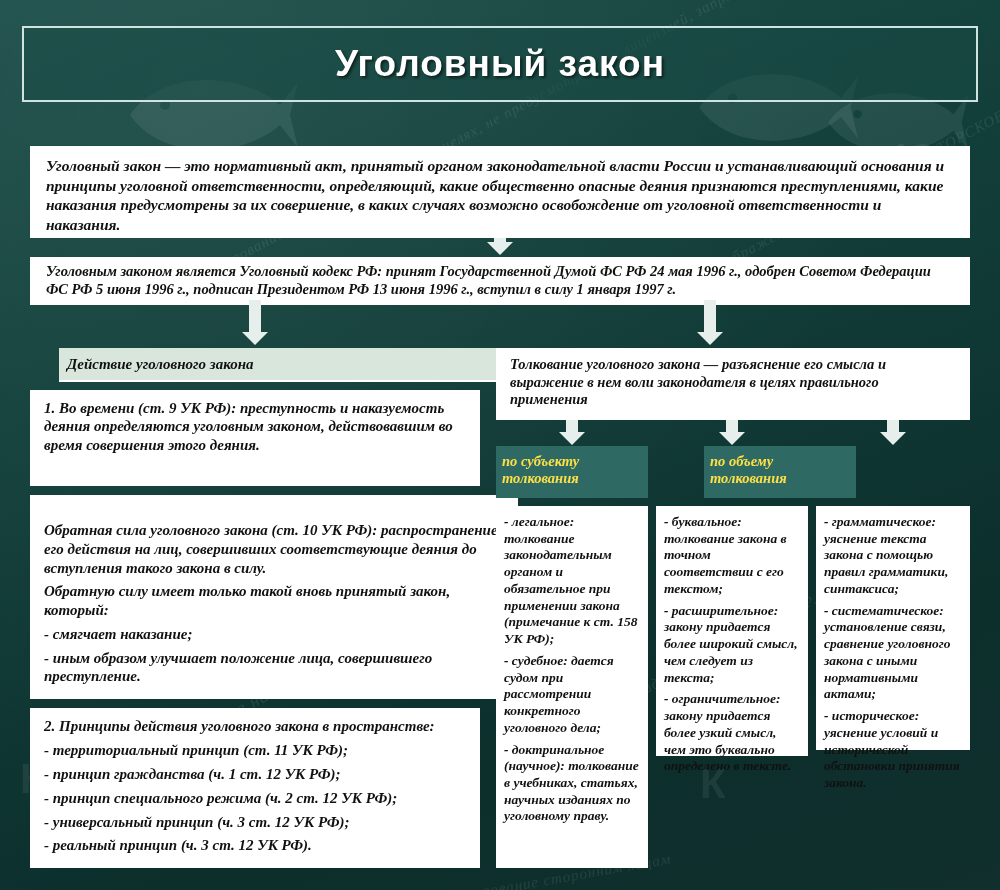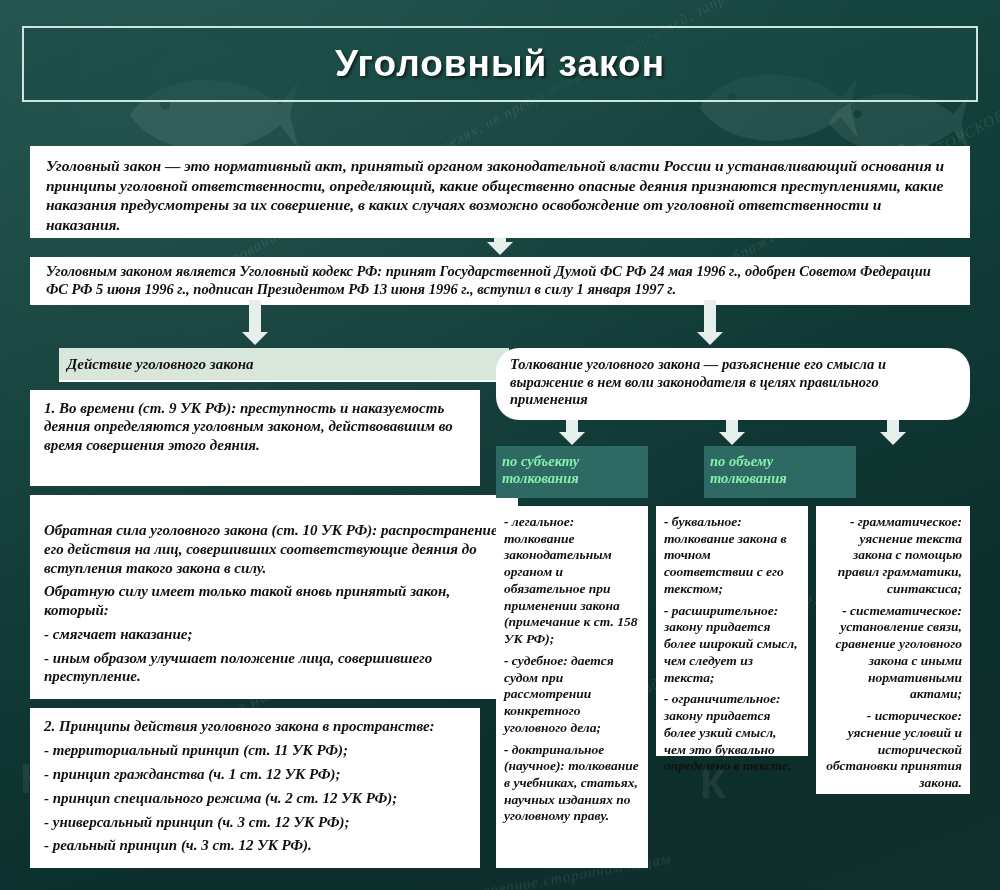--- a/index.html
+++ b/index.html
@@ -154,7 +154,6 @@
     left: 496px; top: 348px; width: 474px; height: 72px;
     padding: 8px 14px;
     font-size: 14.5px;
-    border-radius: 23px;
   }
   .col-head {
     top: 446px; height: 52px;

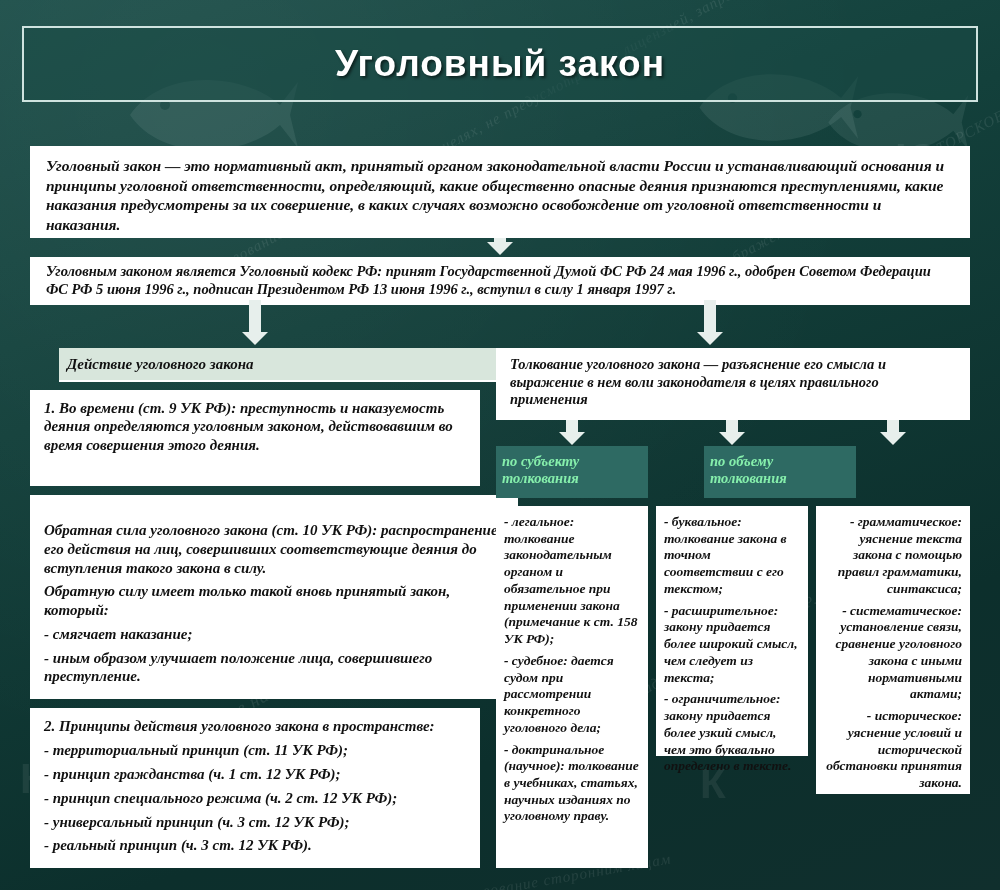--- a/index.html
+++ b/index.html
@@ -88,7 +88,7 @@
   }
   .teal-head {
     background: #2e6a63;
-    color: #86efac;
+    color: #fde047;
   }
   .arrow {
     position: absolute;

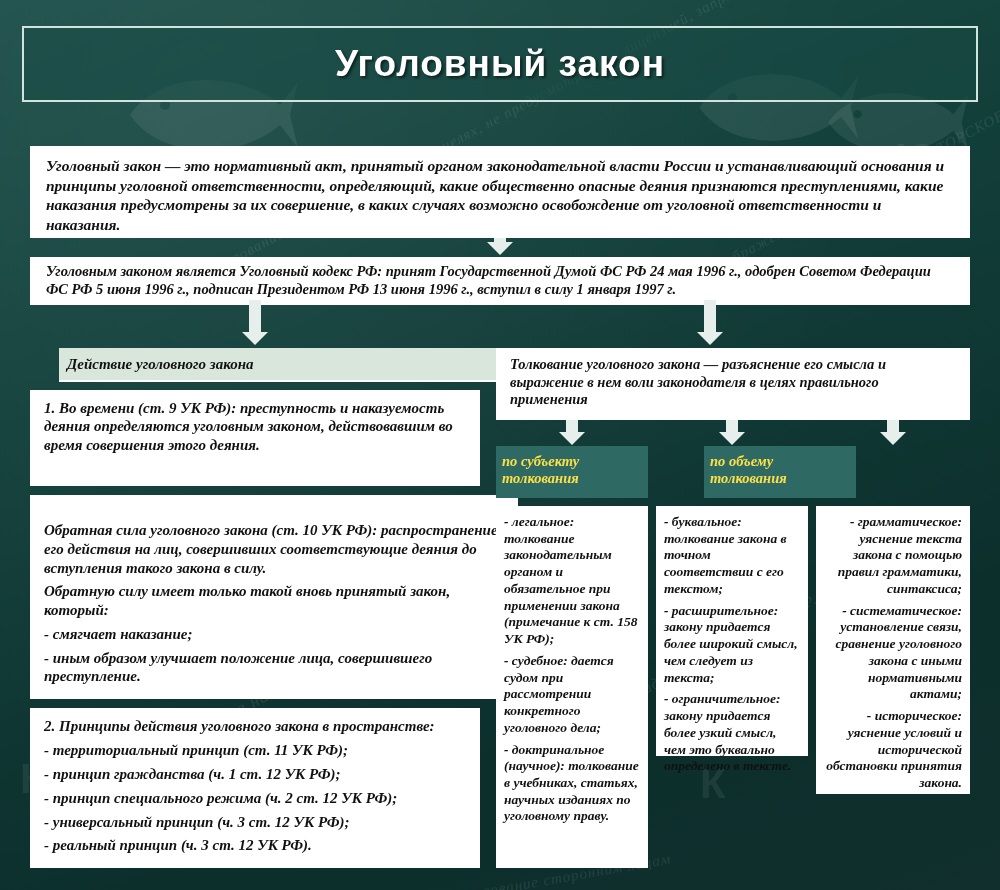--- a/index.html
+++ b/index.html
@@ -174,7 +174,7 @@
   }
   #col-body-1 { left: 496px; width: 152px; height: 362px; }
   #col-body-2 { left: 656px; width: 152px; height: 250px; }
-  #col-body-3 { left: 816px; width: 154px; height: 288px; text-align: right; }
+  #col-body-3 { left: 816px; width: 154px; height: 244px; }
 
   .col-body p, .box p {
     margin: 0 0 5px 0;

